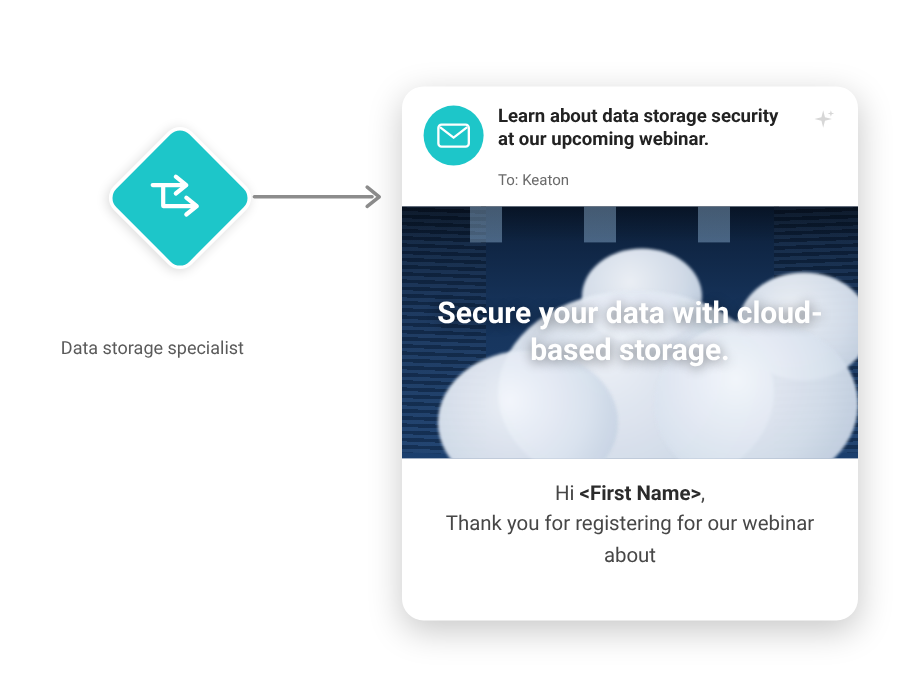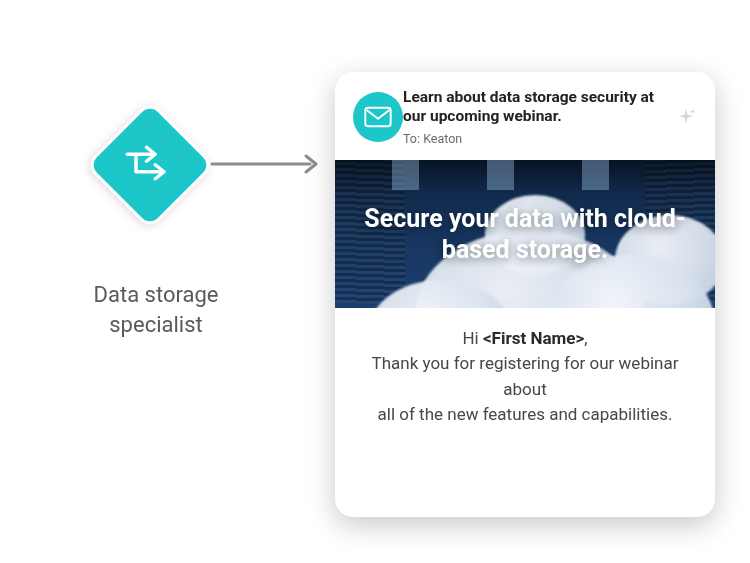--- a/index.html
+++ b/index.html
@@ -71,7 +71,8 @@
 
   .card-header {
     display: flex;
-    align-items: center;
+    align-items: flex-start;
+    gap: 12px;
     padding: 16px 18px 14px;
   }
   .mail-badge {

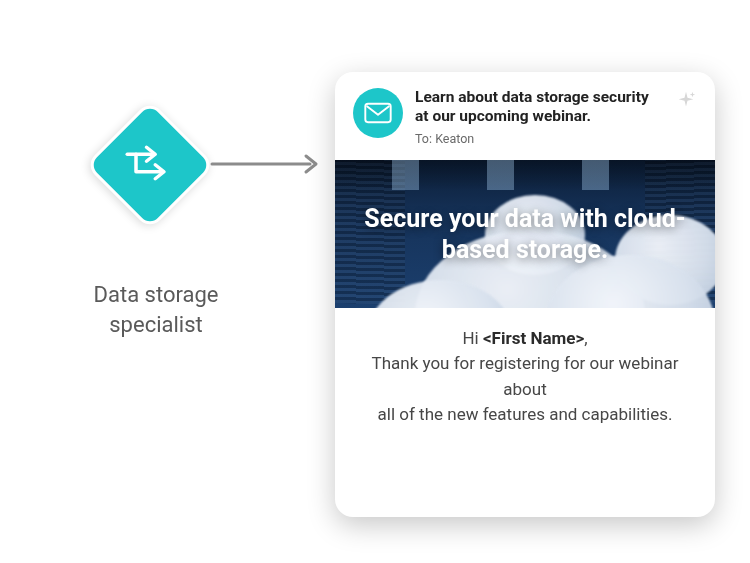--- a/index.html
+++ b/index.html
@@ -91,7 +91,7 @@
     color: #222;
   }
   .to-line {
-    margin-top: 4px;
+    margin-top: 16px;
     font-size: 12.5px;
     color: #6a6a6a;
   }

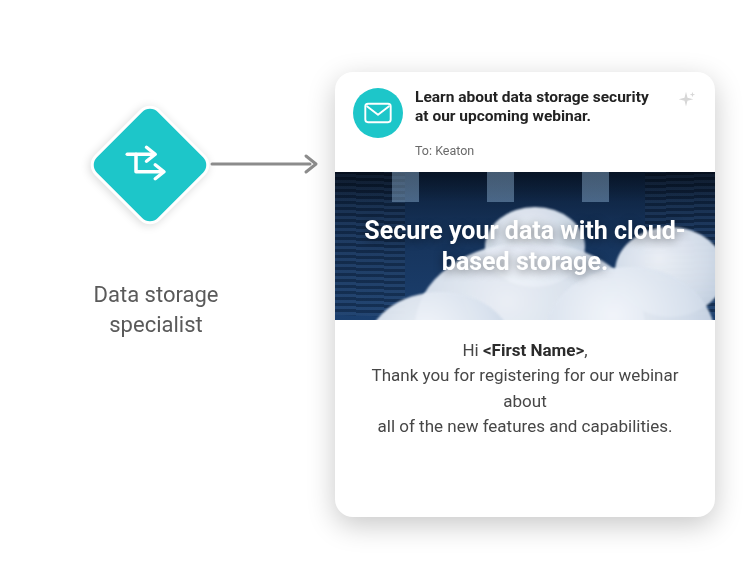--- a/index.html
+++ b/index.html
@@ -105,7 +105,7 @@
   
   .hero {
     position: relative;
-    height: 148px;
+    height: 210px;
     background: linear-gradient(180deg, #0b1d36 0%, #16335a 40%, #1b3f6e 100%);
     overflow: hidden;
     display: flex; align-items: center; justify-content: center;

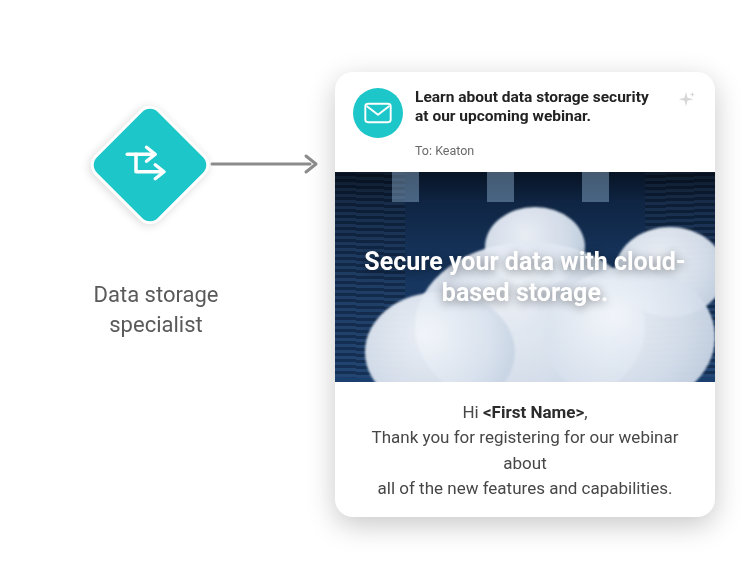--- a/index.html
+++ b/index.html
@@ -36,12 +36,12 @@
 
   .node-label {
     position: absolute;
-    left: 46px;
+    left: 17px;
     top: 280px;
     width: 220px;
     text-align: center;
     color: #5a5a5a;
-    font-size: 22px;
+    font-size: 15px;
     line-height: 1.35;
   }
 

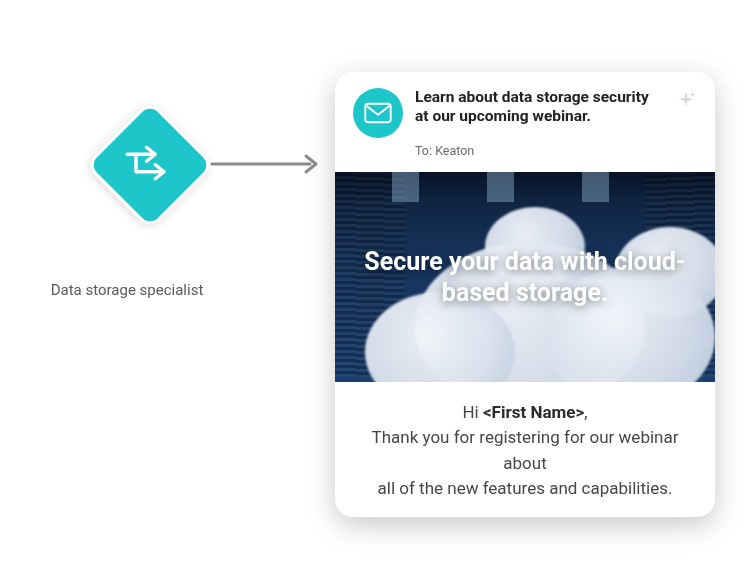--- a/index.html
+++ b/index.html
@@ -240,7 +240,6 @@
       <span>Hi </span><span class="tk">&lt;First Name&gt;</span><span>,</span>
     </div>
     <div>Thank you for registering for our webinar about</div>
-    <div>all of the new features and capabilities.</div>
   </div>
 
 </div>

